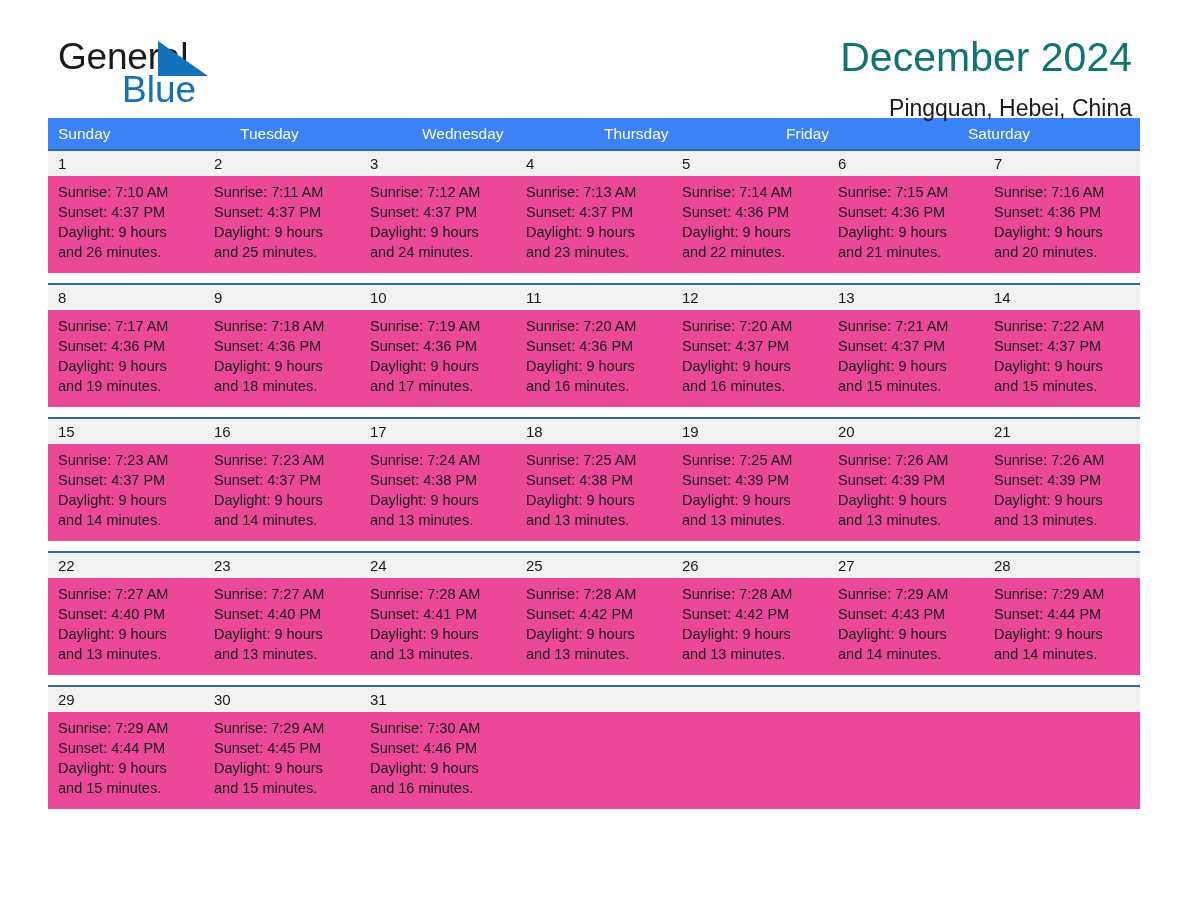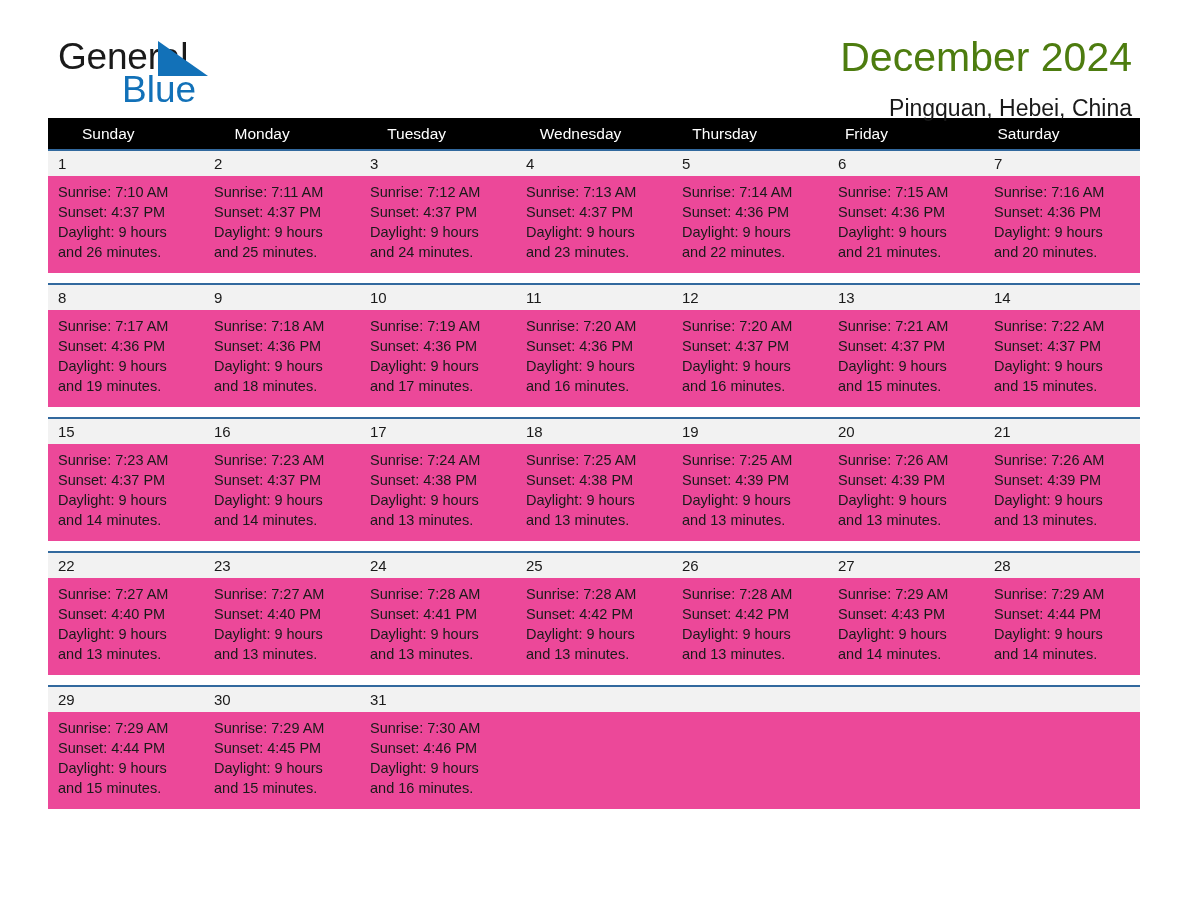--- a/index.html
+++ b/index.html
@@ -68,7 +68,7 @@
   }
   .cal-title {
     font-size: 41px;
-    color: #4d7c0f;
+    color: #0f766e;
     line-height: 1.15;
     white-space: nowrap;
   }

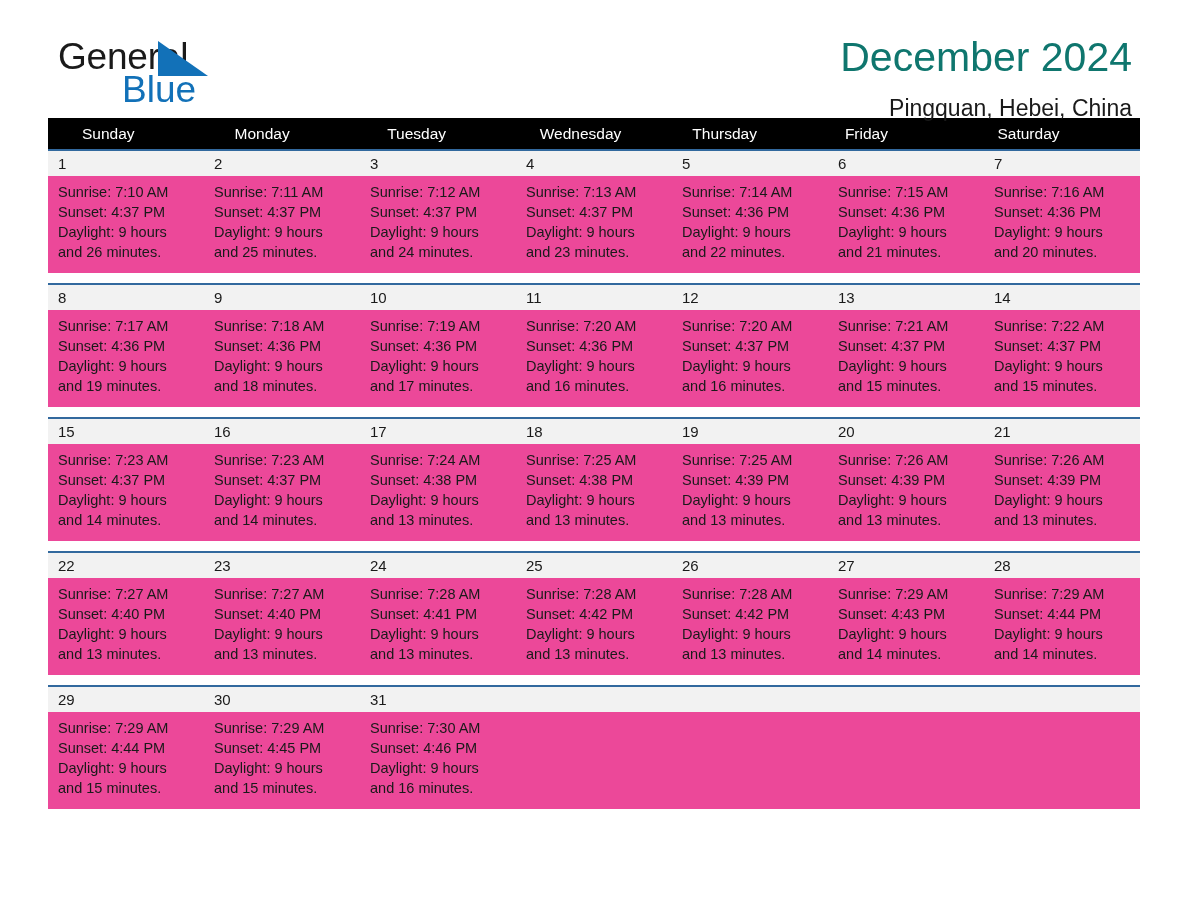--- a/index.html
+++ b/index.html
@@ -86,9 +86,8 @@
   }
   .dow-row {
     display: flex;
-    background: #000000;
+    background: #3b82f6;
     height: 31px;
-    padding-left: 24px;
   }
   .dow {
     flex: 1 1 0;

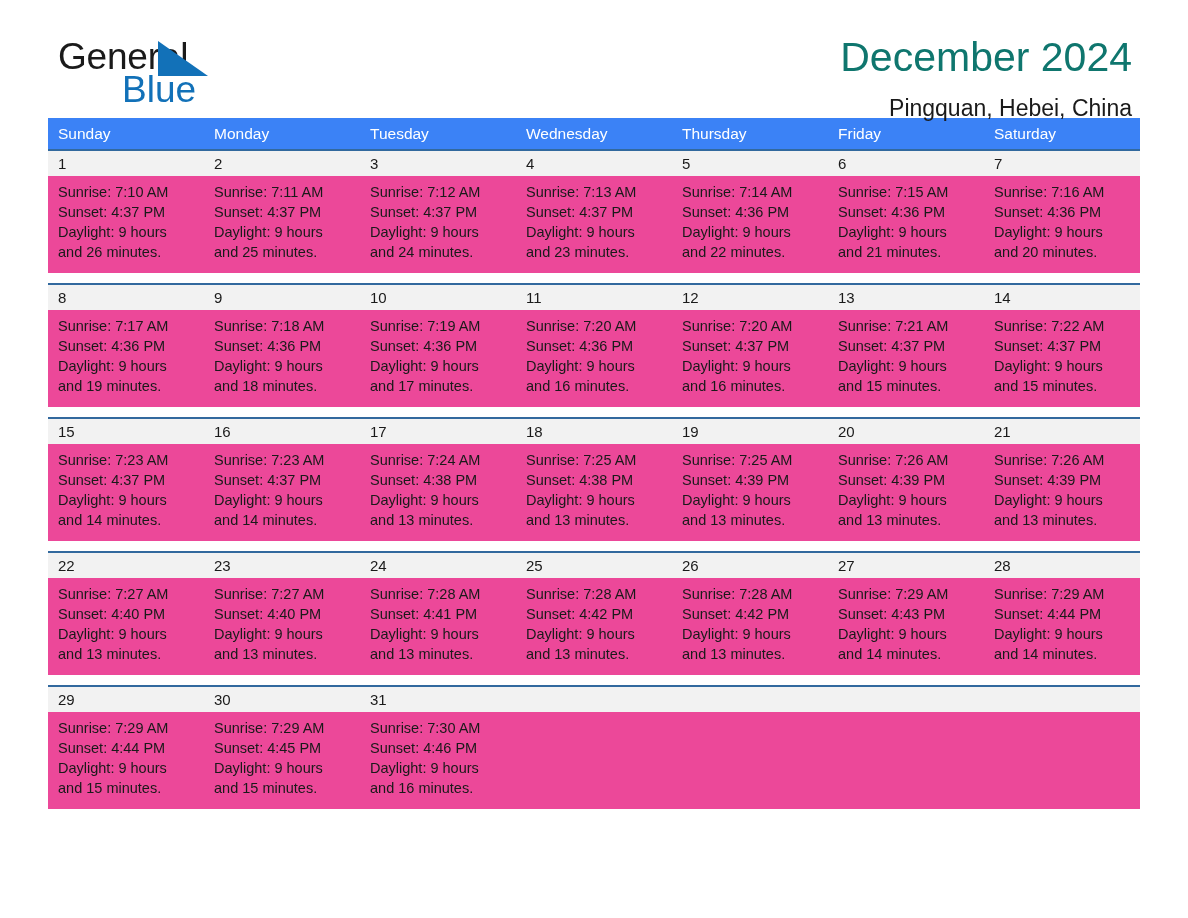--- a/index.html
+++ b/index.html
@@ -170,7 +170,6 @@
 
     <div class="dow-row">
       <div class="dow">Sunday</div>
-      <div class="dow">Monday</div>
       <div class="dow">Tuesday</div>
       <div class="dow">Wednesday</div>
       <div class="dow">Thursday</div>

